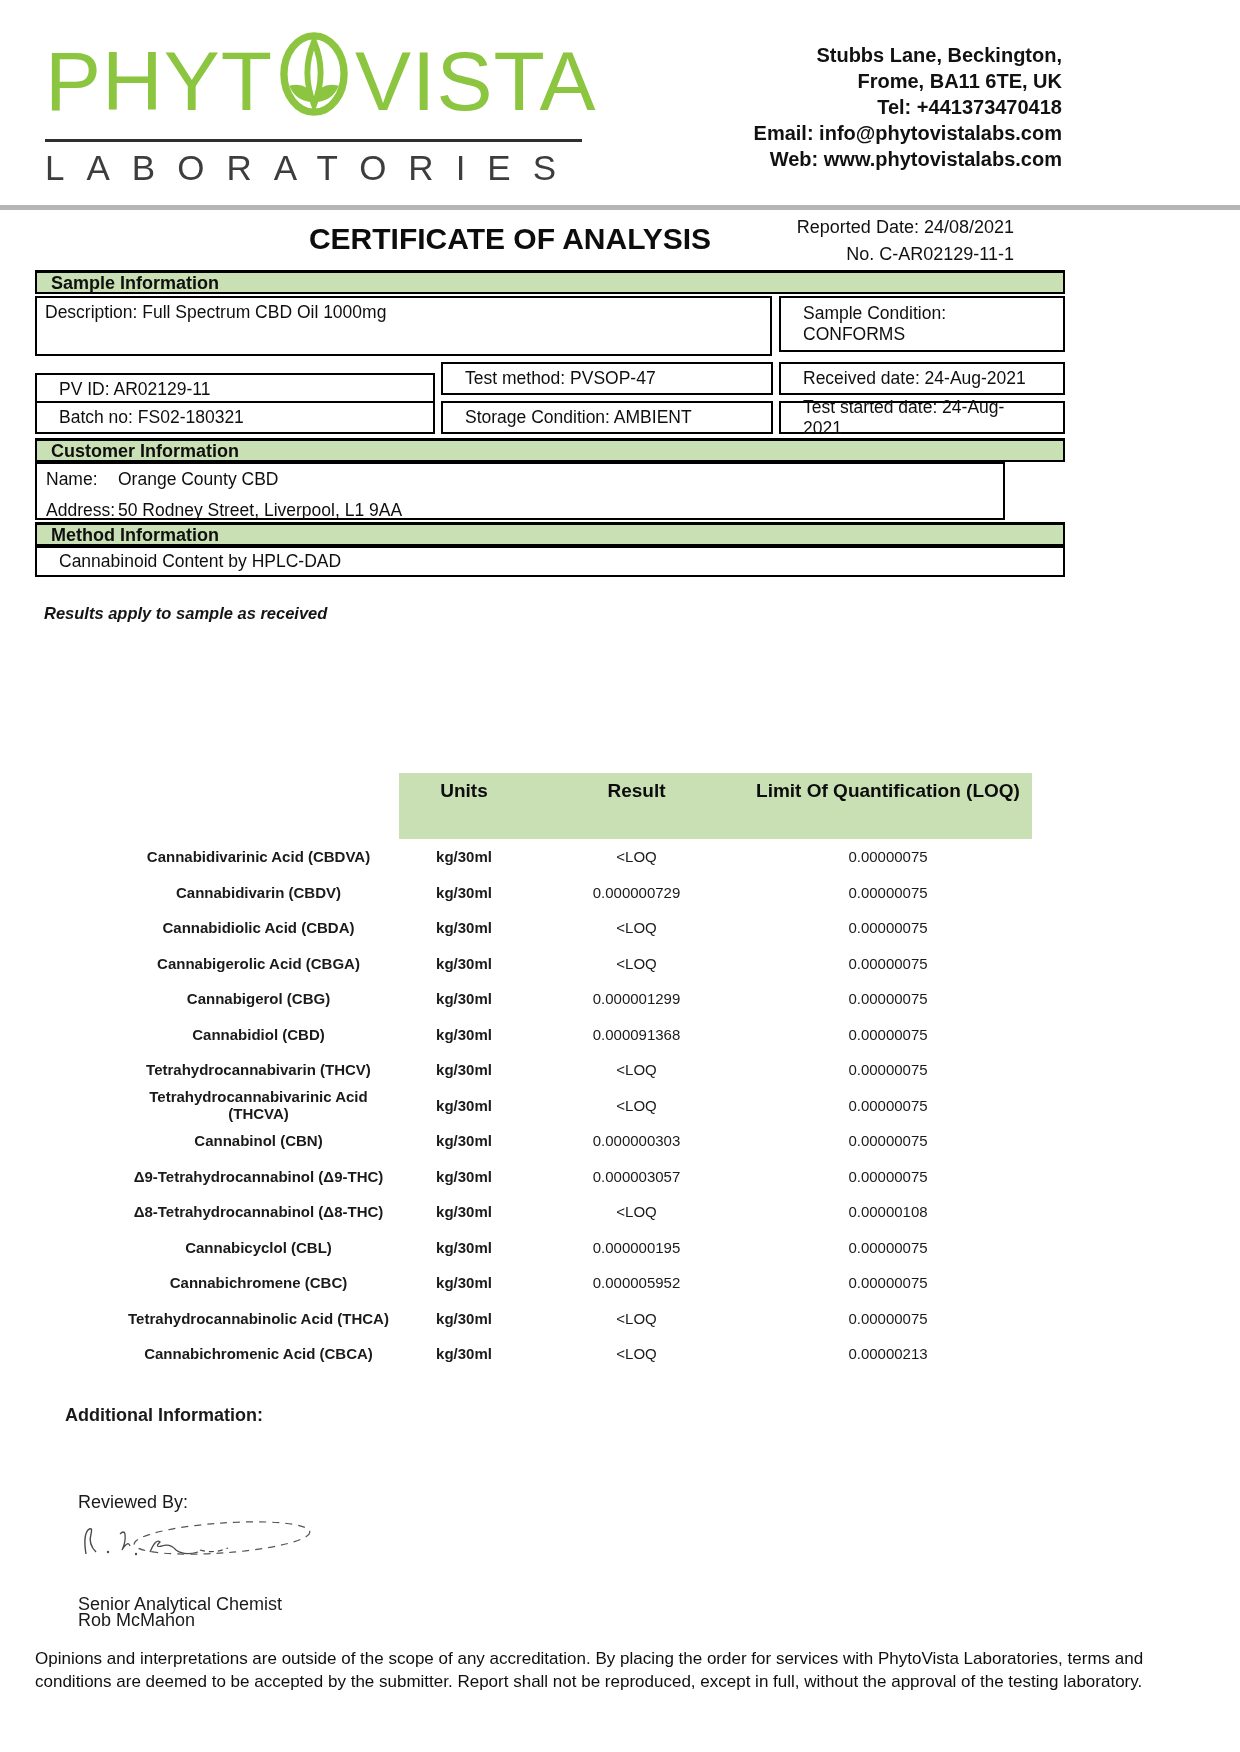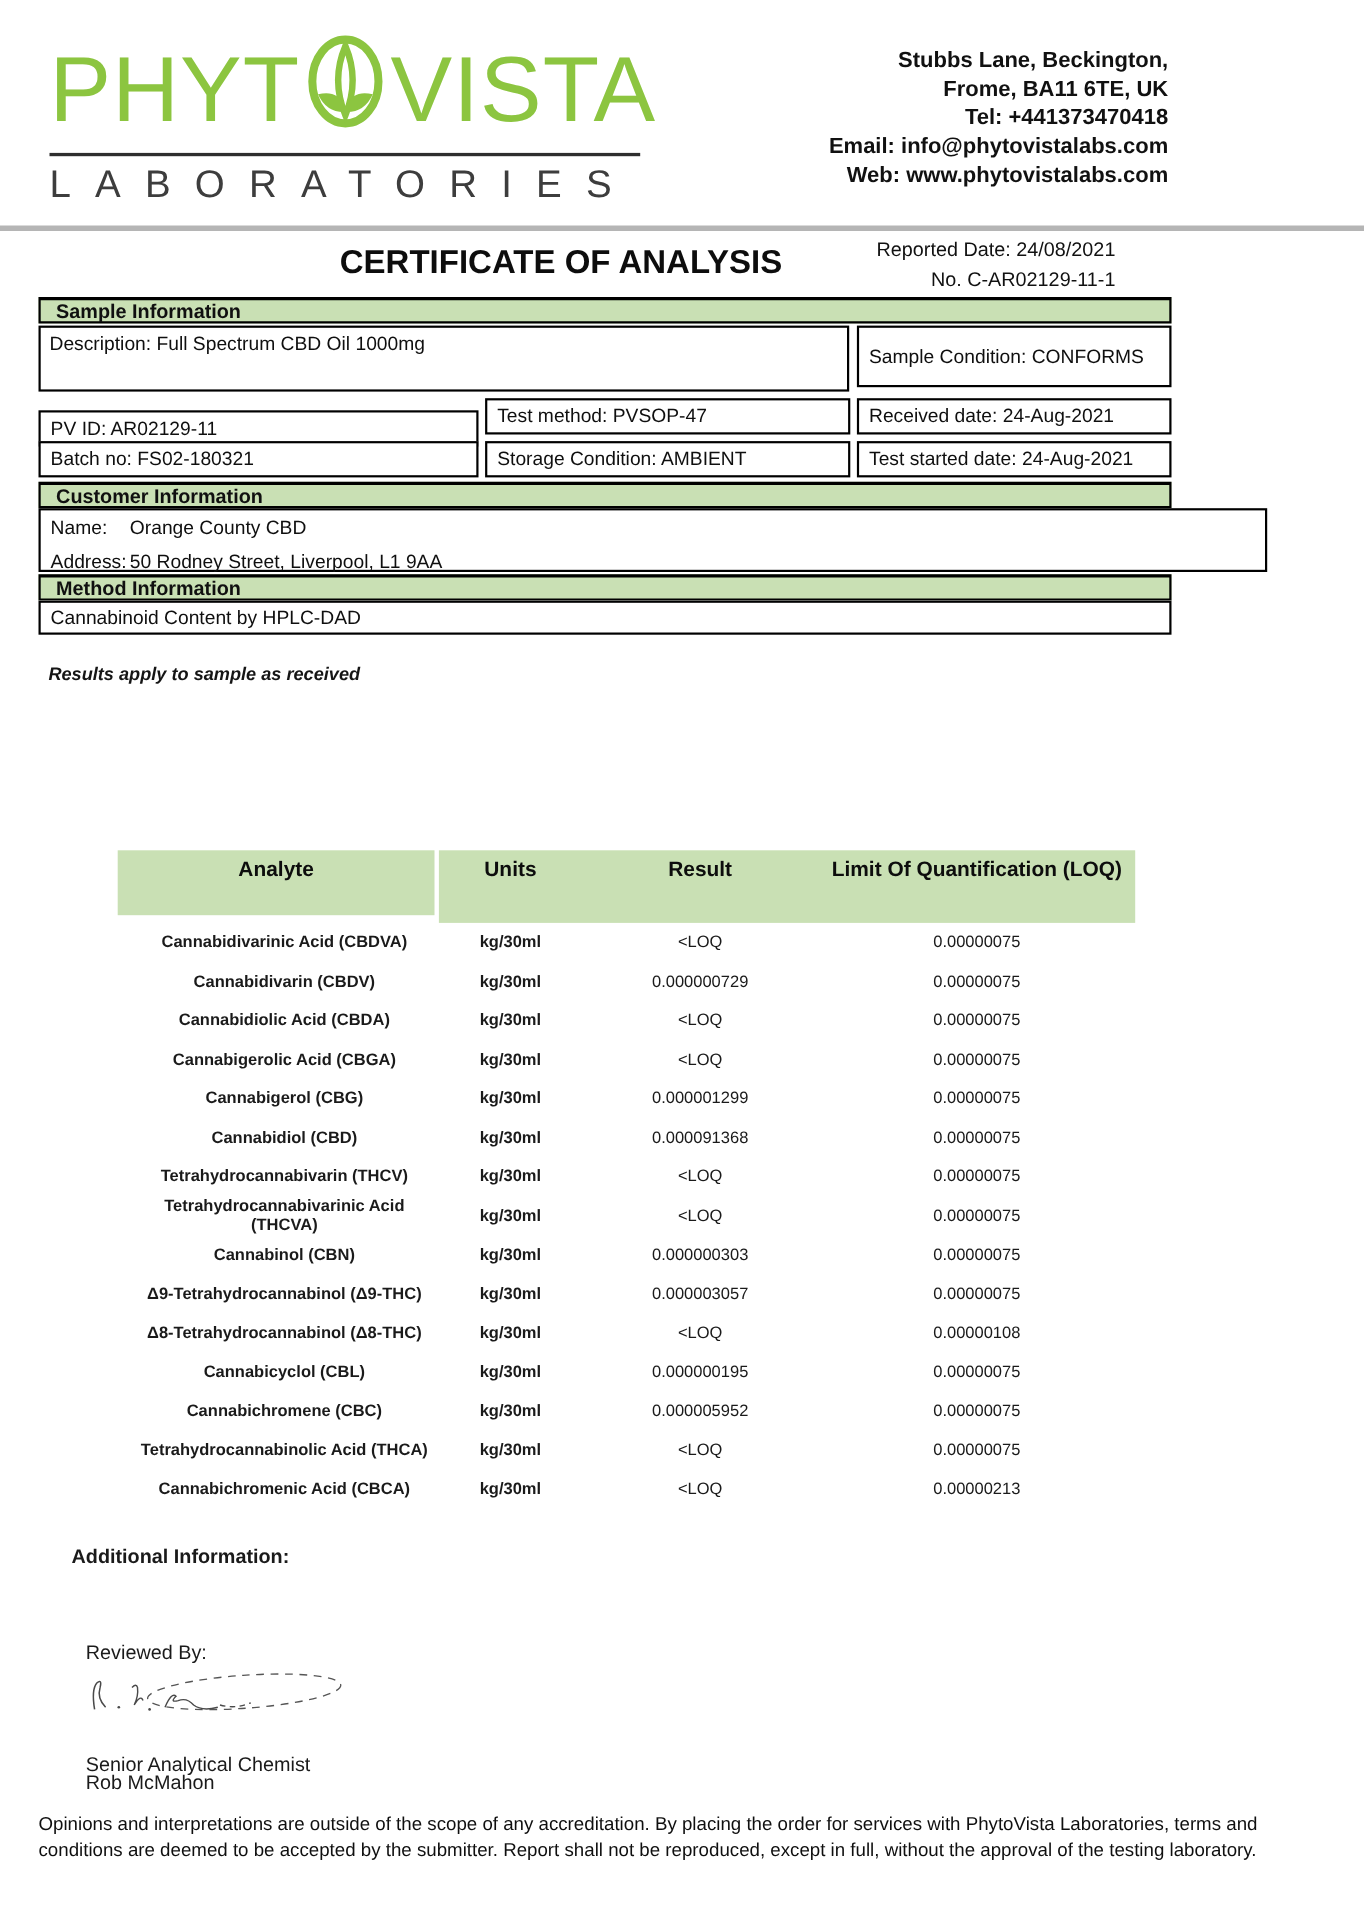--- a/index.html
+++ b/index.html
@@ -28,7 +28,7 @@
   }
   .box { position:absolute; background:#fff; border:2px solid #000; font-size:17.5px; color:#0f0f0f; }
   .box .pad-top { padding:4px 8px; }
-  .vcenter { display:flex; align-items:center; padding:0 9px; }
+  .vcenter { display:flex; align-items:center; padding:0 22px; }
   .bar-sample   { top:0; }
   .box-desc     { left:0;   top:26px;  width:737px; height:60px; }
   .box-cond     { left:744px; top:26px; width:286px; height:56px; }

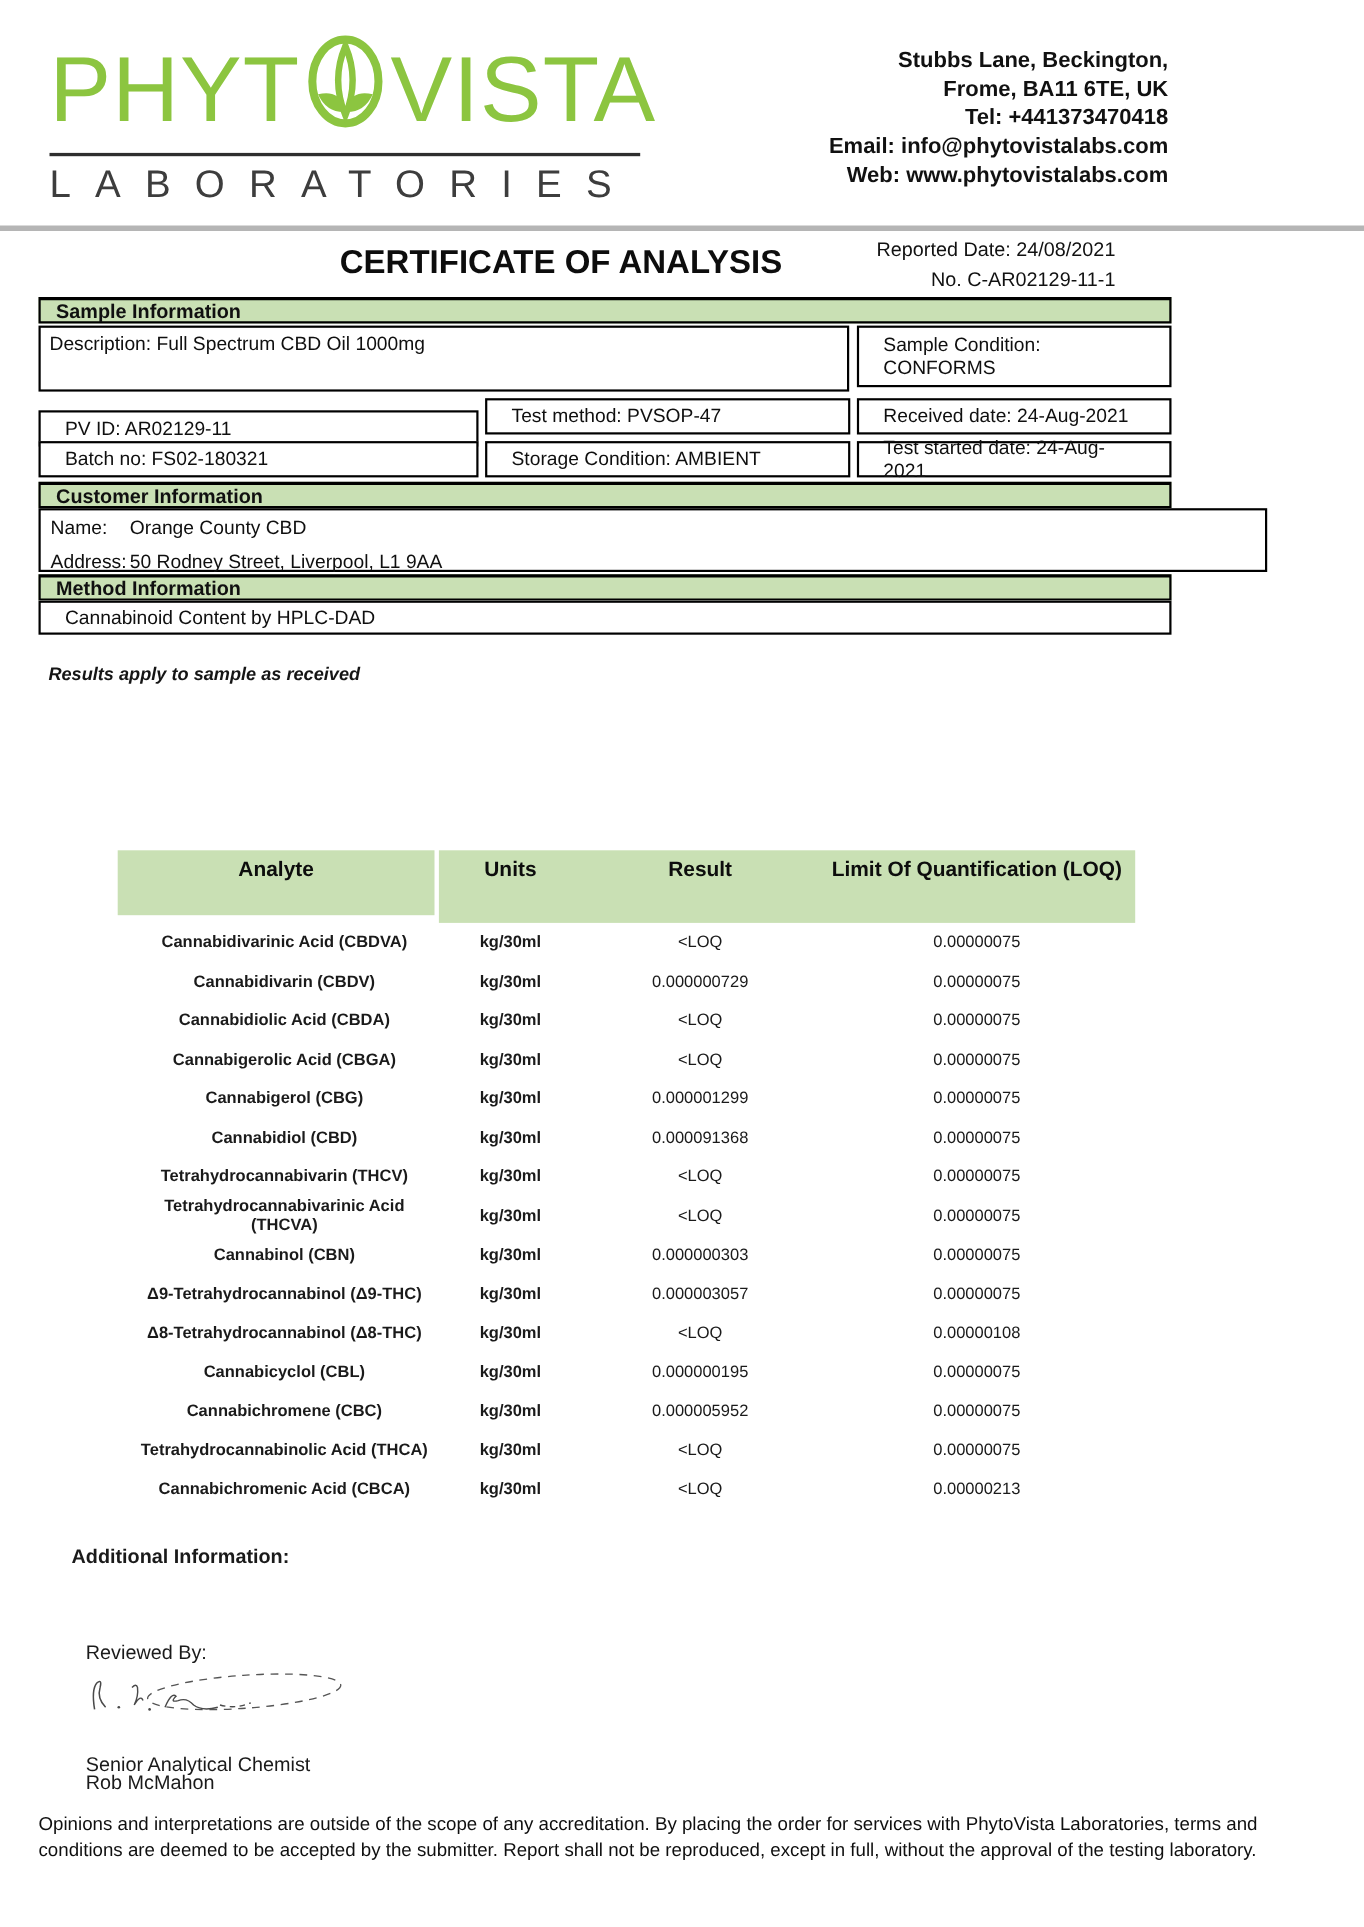--- a/index.html
+++ b/index.html
@@ -39,7 +39,7 @@
   .box-storage  { left:406px; top:131px; width:332px; height:33px; }
   .box-started  { left:744px; top:131px; width:286px; height:33px; }
   .bar-customer { top:168px; }
-  .box-customer { left:0; top:192px; width:1117px; height:58px; padding:5px 9px; }
+  .box-customer { left:0; top:192px; width:970px; height:58px; padding:5px 9px; }
   .cust-line { display:flex; }
   .cust-line + .cust-line { margin-top:10px; }
   .cust-label { min-width:72px; }

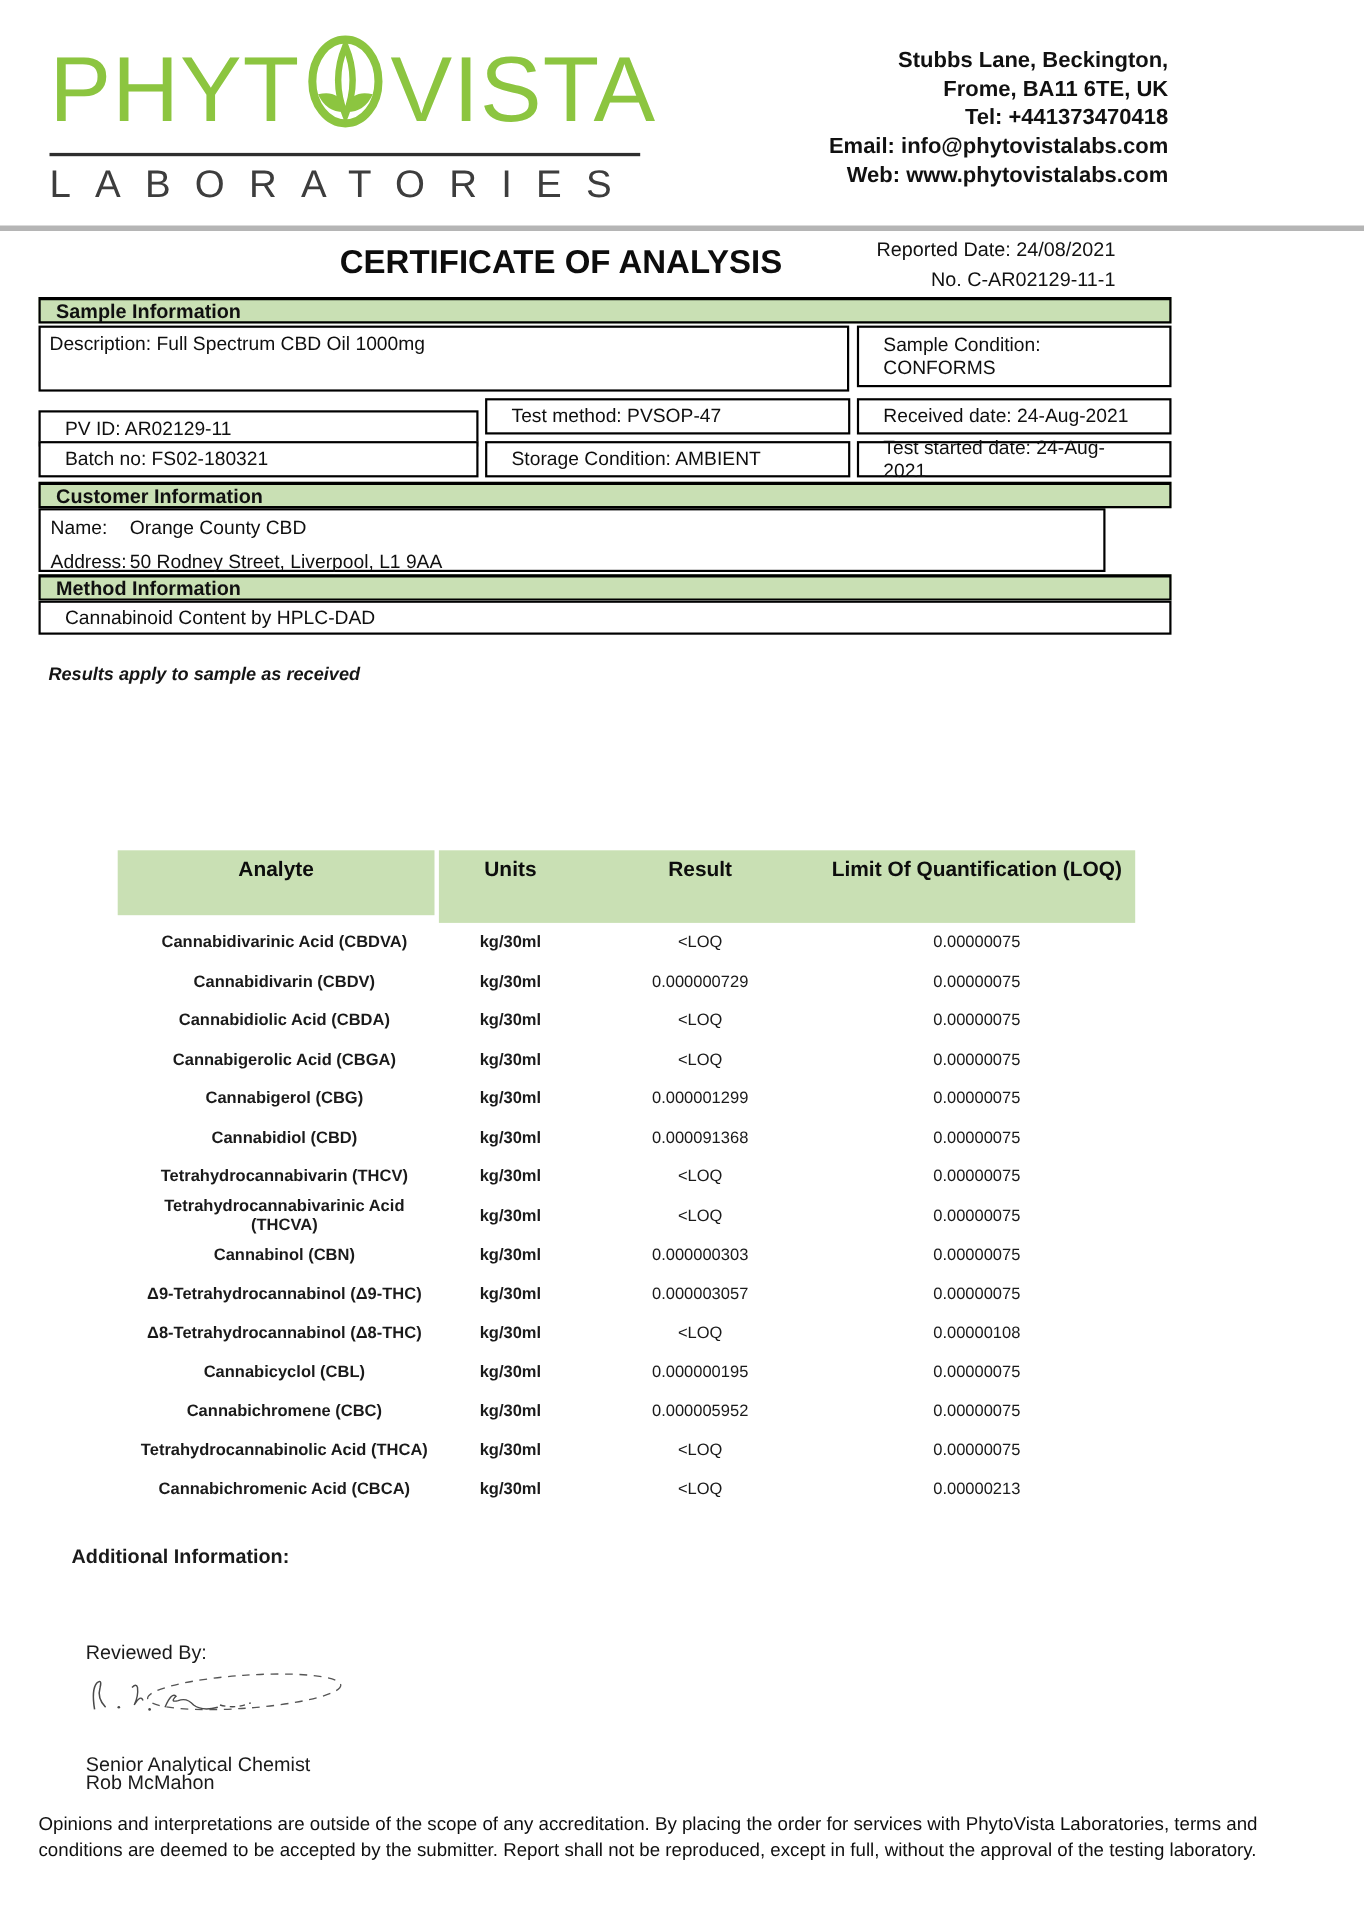--- a/index.html
+++ b/index.html
@@ -165,7 +165,6 @@
 
   <div class="results-table">
     <div class="thead">
-      <div class="th-analyte">Analyte</div>
       <div class="th-rest">
         <div>Units</div>
         <div>Result</div>

